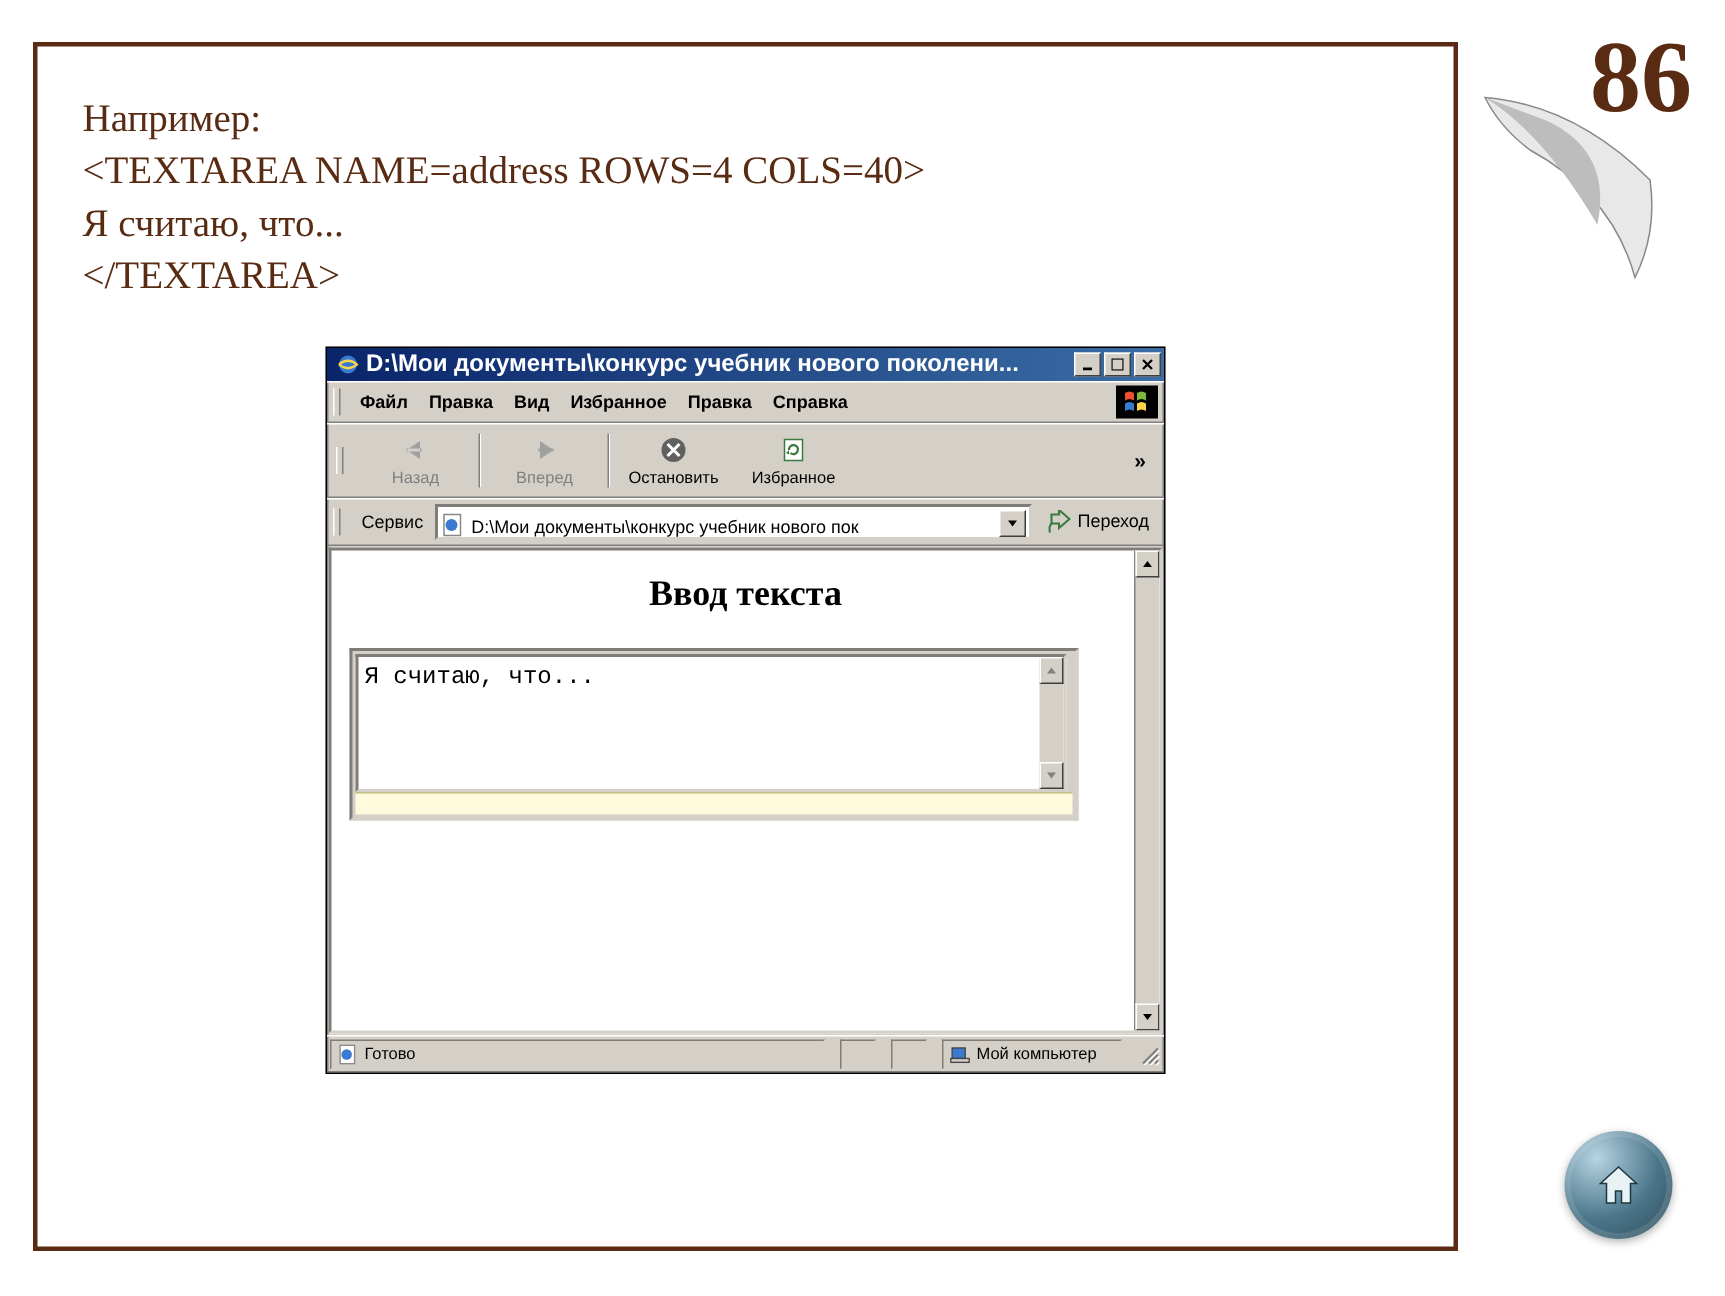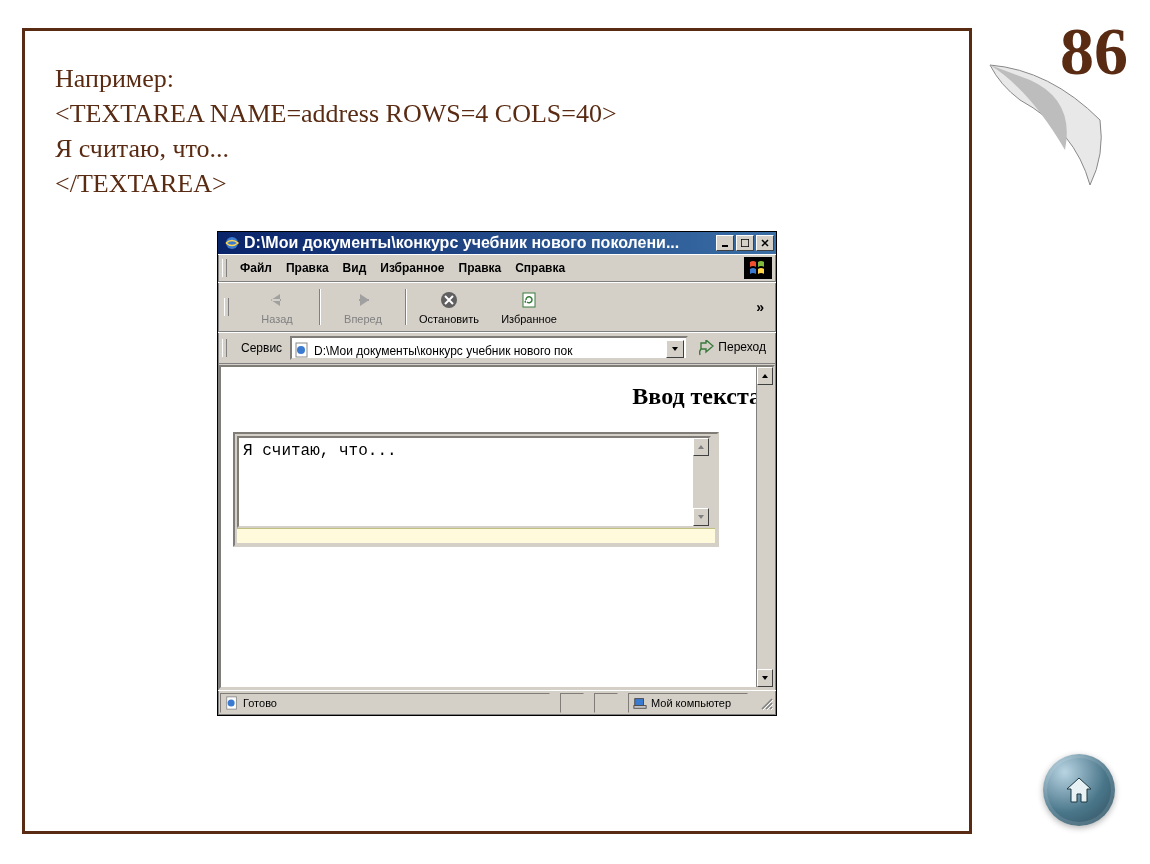--- a/index.html
+++ b/index.html
@@ -211,7 +211,7 @@
     padding: 6px 12px 12px;
   }
   .content-title {
-    text-align: right;
+    text-align: center;
     font-family: "Times New Roman", serif;
     font-size: 24px;
     font-weight: bold;

